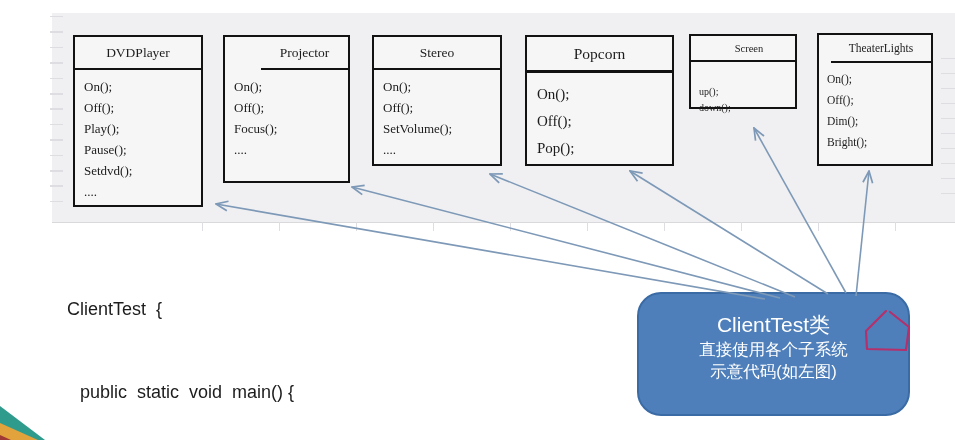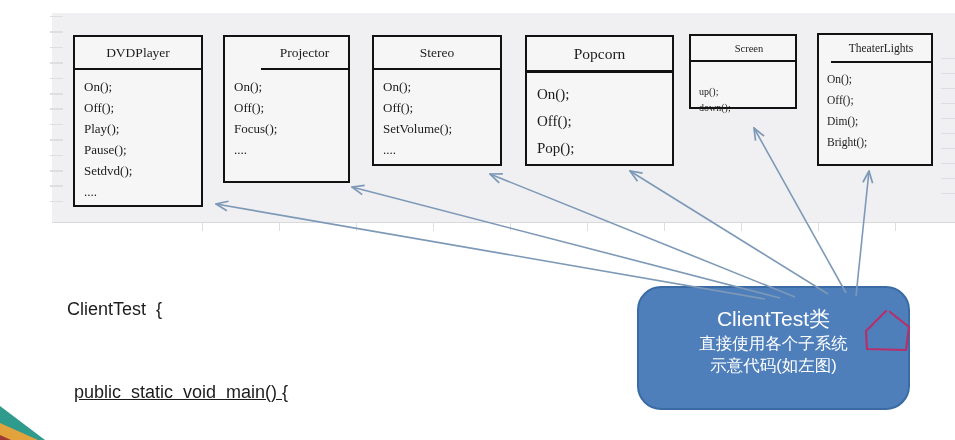--- a/index.html
+++ b/index.html
@@ -67,7 +67,7 @@
   .code .i1{margin-left:7px;text-decoration:underline;}
   
   .callout{
-    position:absolute;left:637px;top:286px;width:273px;height:124px;
+    position:absolute;left:637px;top:292px;width:273px;height:124px;
     background:var(--callout-fill,#4e7fbb);
     border:2px solid var(--callout-border,#3a6ba5);
     border-radius:24px;box-sizing:border-box;

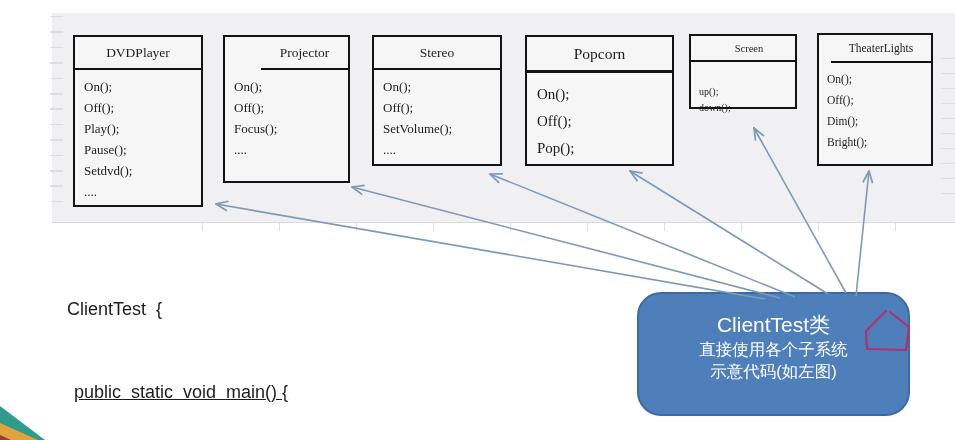--- a/index.html
+++ b/index.html
@@ -64,7 +64,7 @@
     white-space:pre;
   }
   .code .i0{margin-left:0;}
-  .code .i1{margin-left:7px;text-decoration:underline;}
+  .code .i1{margin-left:13px;}
   
   .callout{
     position:absolute;left:637px;top:292px;width:273px;height:124px;

